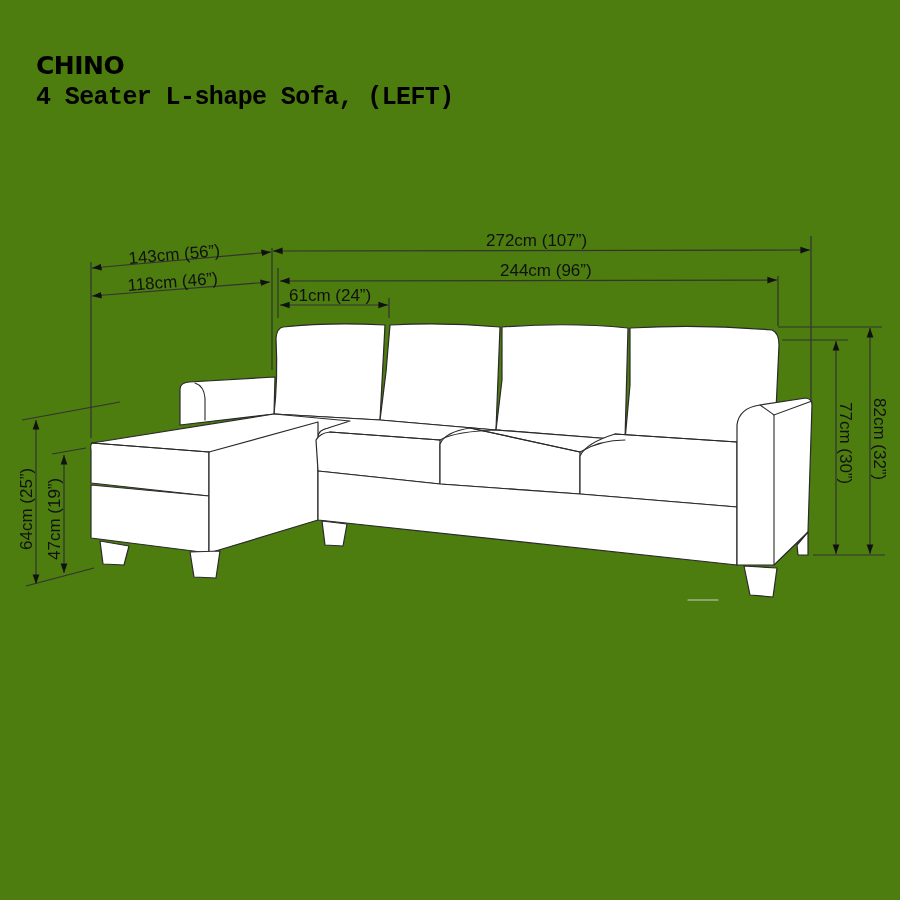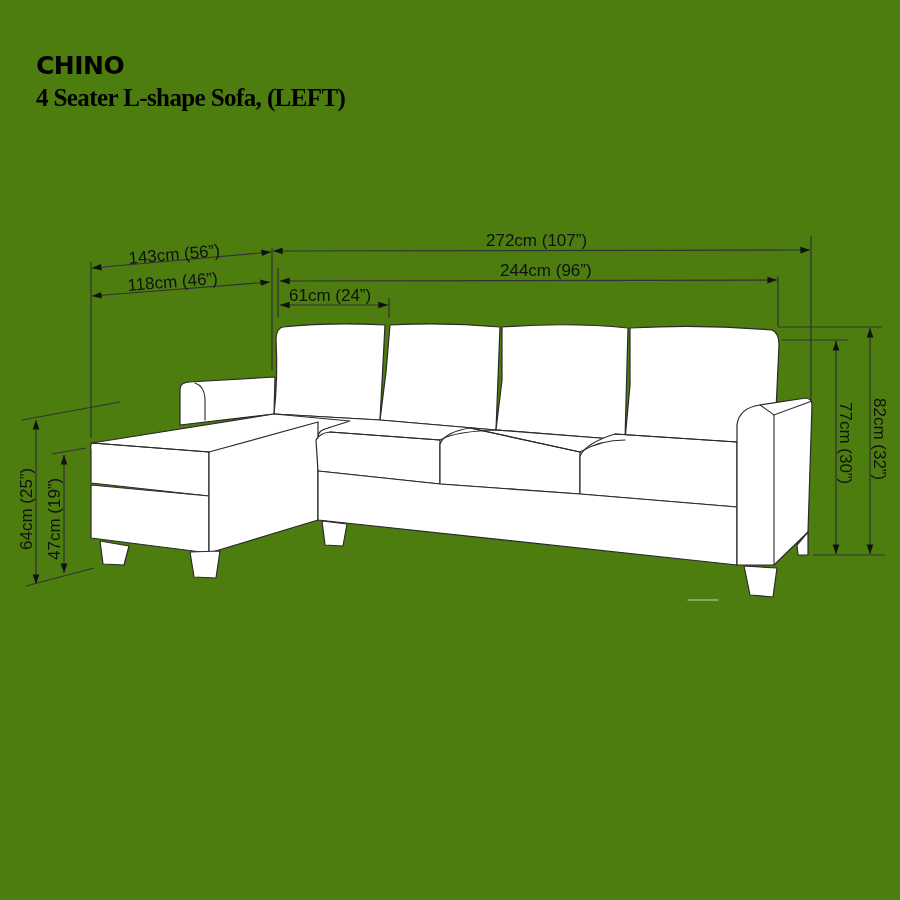--- a/index.html
+++ b/index.html
@@ -6,7 +6,7 @@
     .page { position: relative; width: 900px; height: 900px; background: #4d7c0f; overflow: hidden; padding-left: 12px; }
     .header { position: absolute; left: 36px; top: 50px; }
     .title-main { font-family: "DejaVu Sans", sans-serif; font-weight: bold; font-size: 25px; color: #000; line-height: 32px; letter-spacing: -0.5px; }
-    .title-sub { font-family: Liberation Serif, serif; font-weight: bold; font-size: 25px; color: #000; line-height: 32px; letter-spacing: -0.6px; }
+    .title-sub { font-family: Liberation Mono, monospace; font-weight: bold; font-size: 25px; color: #000; line-height: 32px; letter-spacing: -0.6px; }
     .title-caption { font-family: "DejaVu Sans", sans-serif; font-size: 15px; color: #111; line-height: 20px; margin-top: 0px; }
     svg { position: absolute; left: 0; top: 0; }
     .dim-text { font-family: "Liberation Sans", sans-serif; font-size: 17px; fill: #111; }

